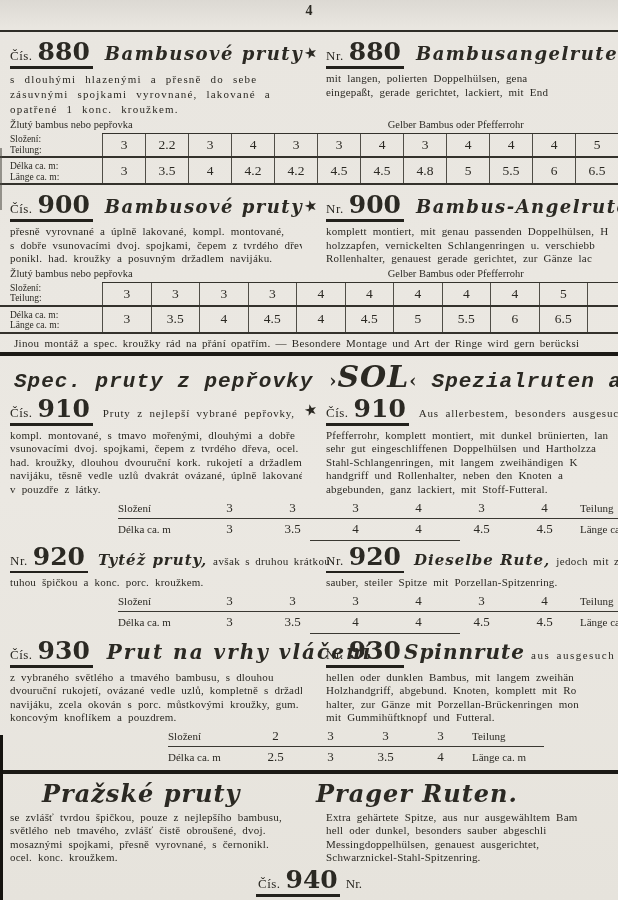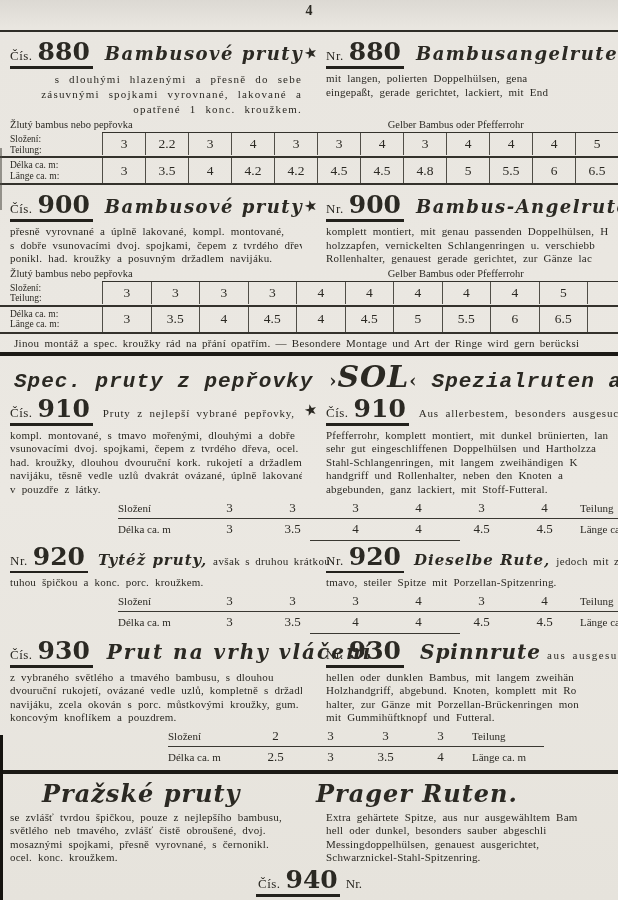--- a/index.html
+++ b/index.html
@@ -27,7 +27,7 @@
 
   .body-text{margin-top:3px;font-size:11px;line-height:13.5px;word-spacing:3px;letter-spacing:.2px;}
   .body-text .tline{white-space:nowrap;overflow:hidden;}
-  .sp .tline{letter-spacing:1.2px;word-spacing:5px;line-height:15px;text-align:right;}
+  .sp .tline{letter-spacing:1.2px;word-spacing:5px;line-height:15px;}
 
   .captions{display:flex;font-size:10.5px;margin-top:2px;height:13px;}
   .cap-l{padding-left:10px;}

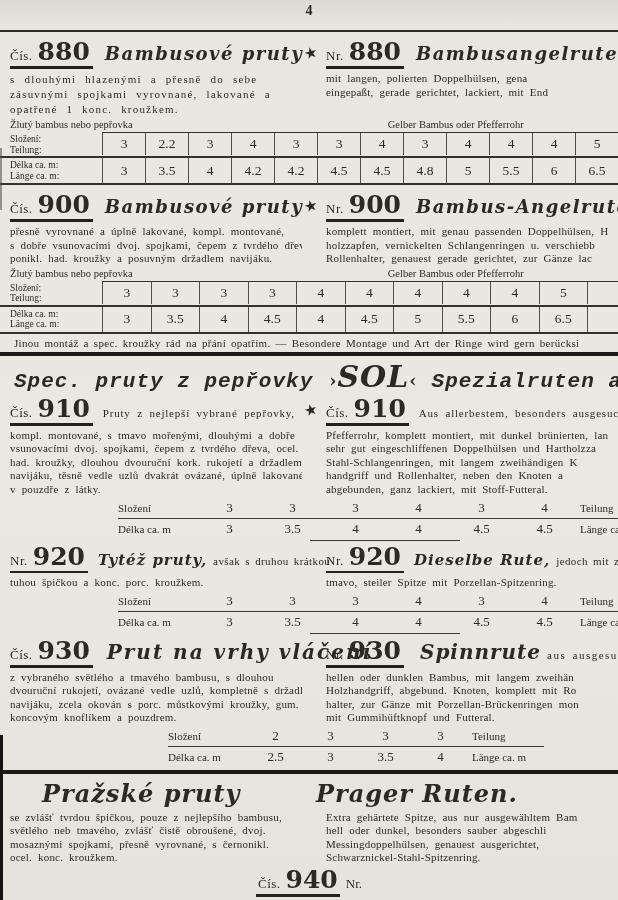--- a/index.html
+++ b/index.html
@@ -34,7 +34,7 @@
   .cap-r{padding-left:255px;}
 
   .btable{margin:0;font-size:13.5px;}
-  .btrow{display:flex;align-items:flex-start;}
+  .btrow{display:flex;align-items:flex-end;}
   .btrow.r1{border-bottom:2px solid #34322c;}
   .btrow.r2{border-bottom:2px solid #34322c;}
   .btlabel{width:92px;flex:none;font-size:9.5px;line-height:10.5px;padding:2px 0 1px 10px;}

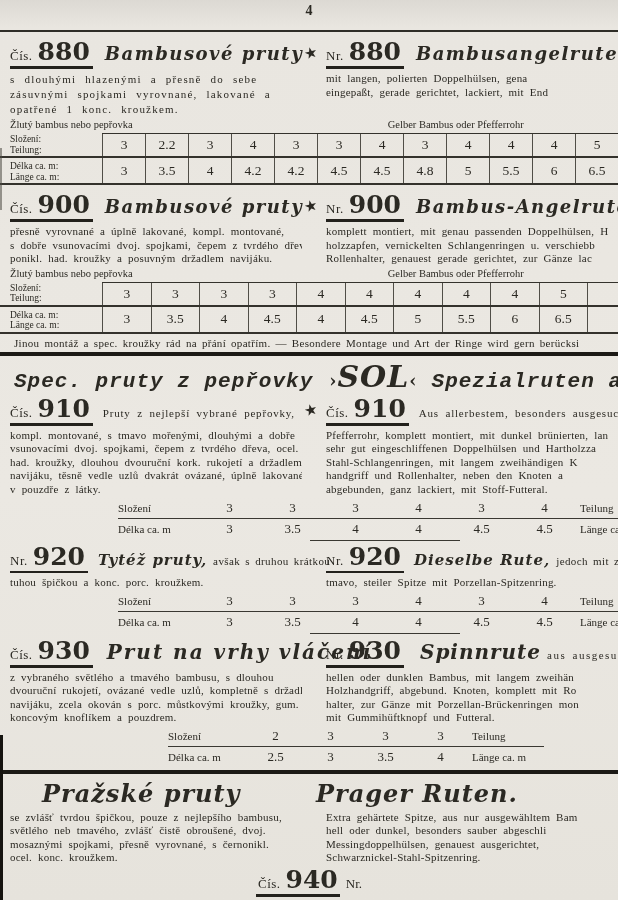--- a/index.html
+++ b/index.html
@@ -340,7 +340,7 @@
         <span class="after-title">jedoch mit zweiter</span>
       </div>
       <div class="body-text">
-          <div class="tline">tmavo, steiler Spitze mit Porzellan-Spitzenring.</div>
+          <div class="tline">sauber, steiler Spitze mit Porzellan-Spitzenring.</div>
         </div>
     </div>
   </div>

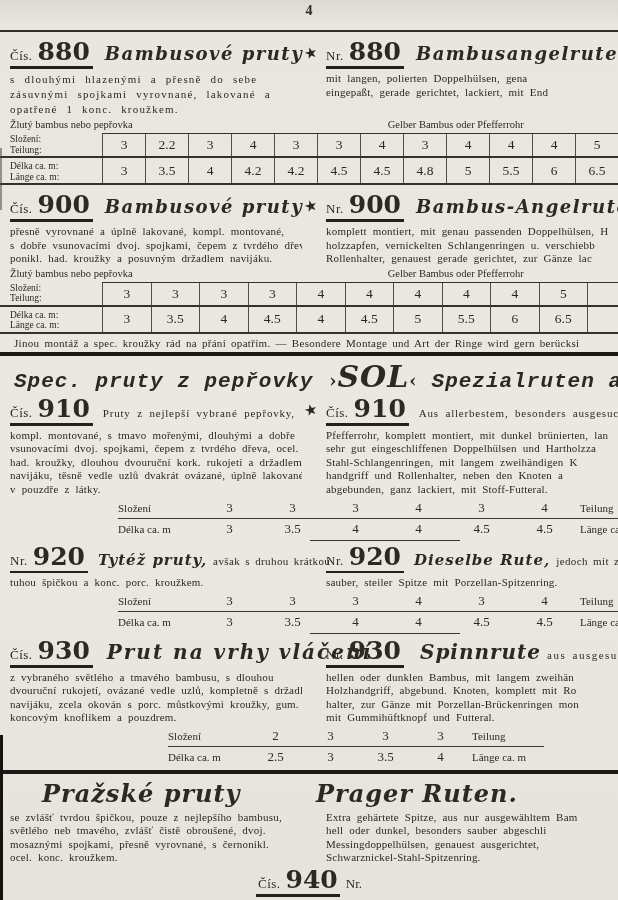--- a/index.html
+++ b/index.html
@@ -394,7 +394,7 @@
           <span class="pre">Nr.</span>
           <span class="num">930</span>
         </span>
-        <span class="big-title" style="margin-left:16px;letter-spacing:1px">Spinnrute</span>
+        <span class="big-title" style="margin-left:0;letter-spacing:1px">Spinnrute</span>
         <span class="after-title" style="margin-left:6px;letter-spacing:1.5px">aus ausgesuch</span>
       </div>
       <div class="body-text">

